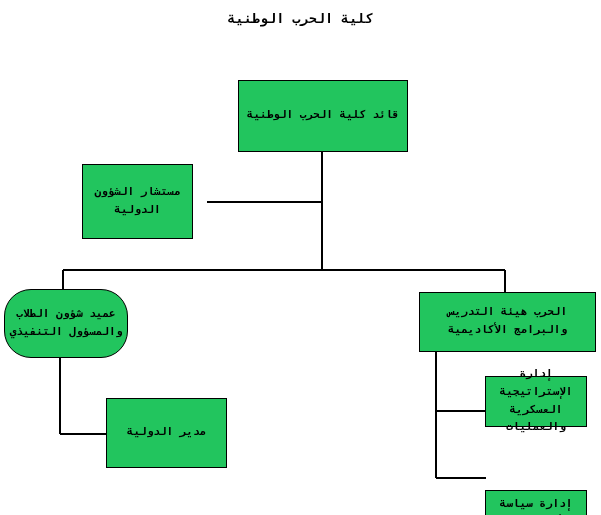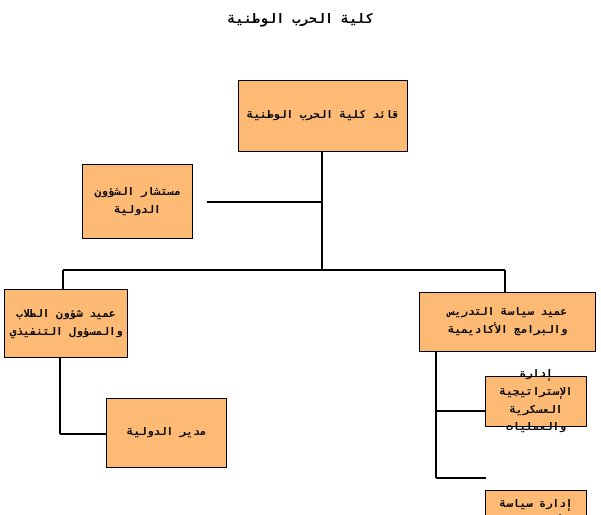--- a/index.html
+++ b/index.html
@@ -42,7 +42,7 @@
     position: absolute;
     box-sizing: border-box;
     border: 1.5px solid #000000;
-    background: #fdba74;
+    background: #22c55e;
     display: flex;
     align-items: center;
     justify-content: center;

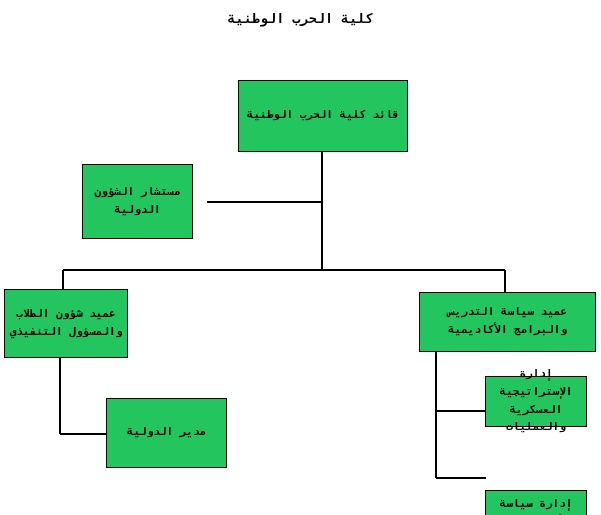--- a/index.html
+++ b/index.html
@@ -60,7 +60,7 @@
   
   .n-commander   { left: 238px; top:  80px; width: 170px; height: 72px; }
   .n-advisor     { left:  82px; top: 164px; width: 111px; height: 75px; }
-  .n-dean-students { left:  4px; top: 289px; width: 124px; height: 69px; }
+  .n-dean-students { left:  4px; top: 289px; width: 124px; height: 69px; border-radius: 27px; }
   .n-dean-faculty  { left: 419px; top: 292px; width: 177px; height: 60px; }
   .n-admin-director{ left: 106px; top: 398px; width: 121px; height: 70px; }
   .n-strategy-ops  { left: 485px; top: 376px; width: 102px; height: 51px; }

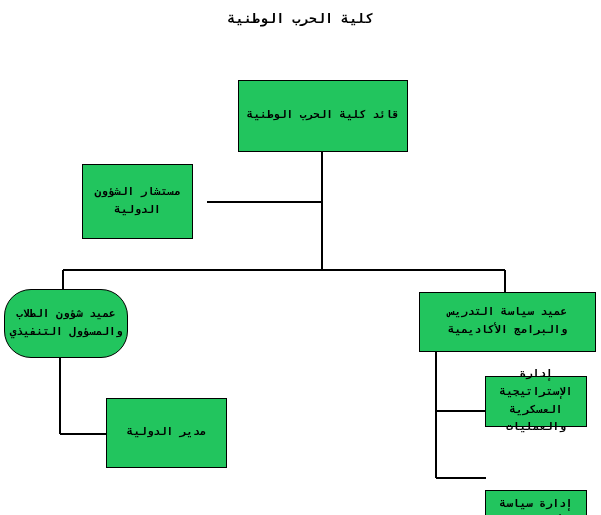--- a/index.html
+++ b/index.html
@@ -101,7 +101,7 @@
   </div>
 
   <div class="node n-dean-faculty">
-    <span>عميد سياسة التدريس
+    <span>الحرب هيئة التدريس
 والبرامج الأكاديمية</span>
   </div>
 

